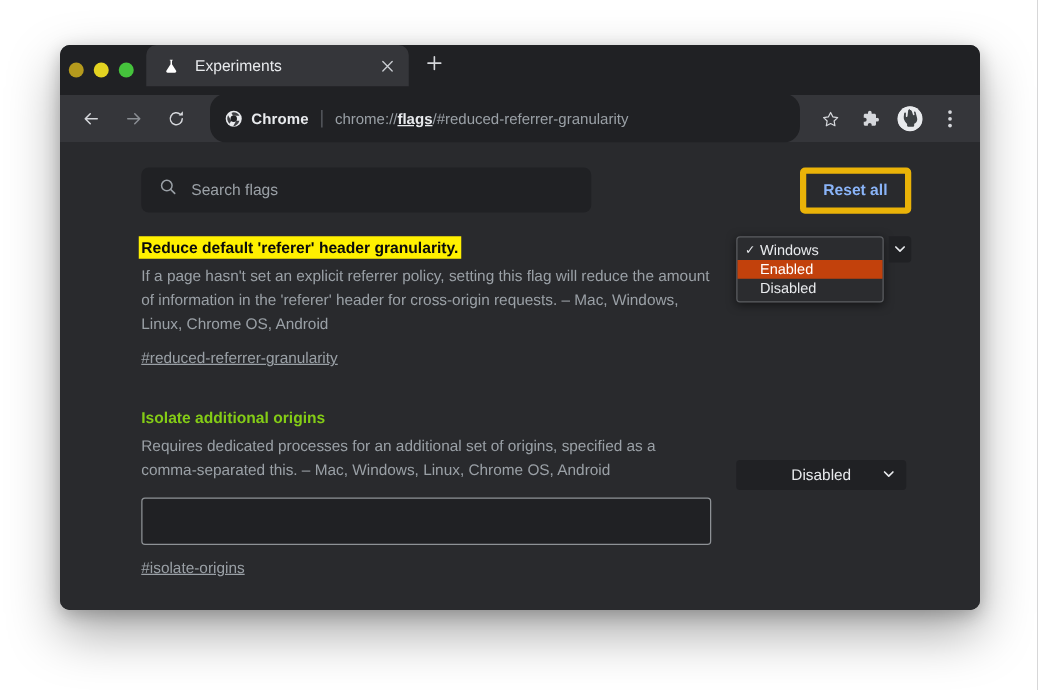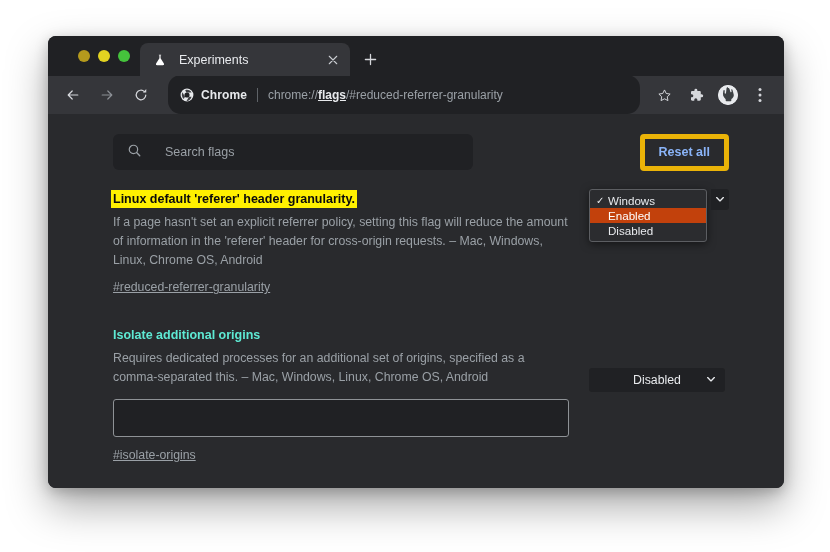--- a/index.html
+++ b/index.html
@@ -42,8 +42,8 @@
     height: 40px;
     background: #202124;
     display: flex;
-    align-items: flex-end;
-    padding-left: 26px;
+    align-items: flex-start;
+    padding-left: 3px;
   }
   #traffic-lights {
     display: flex;

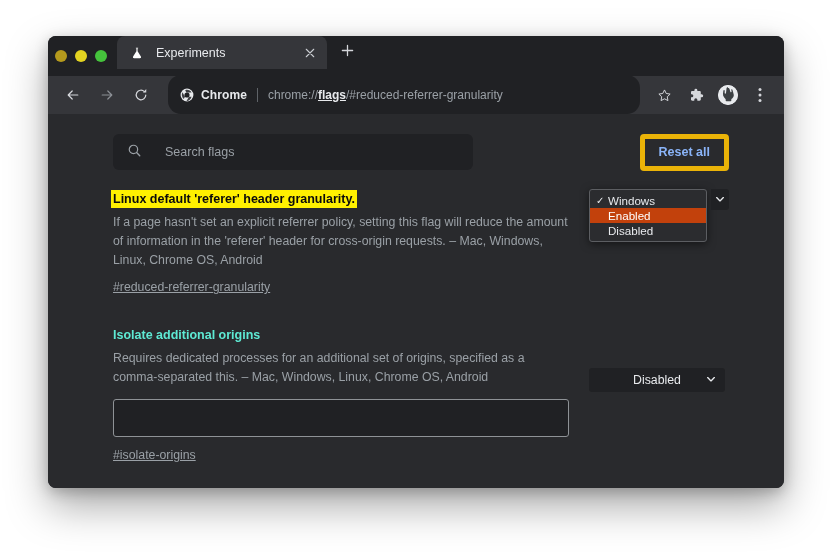--- a/index.html
+++ b/index.html
@@ -227,7 +227,7 @@
   #search-box .ph {
     color: #9aa0a6;
     font-size: 12.5px;
-    margin-left: 23px;
+    margin-left: 11px;
   }
   #reset-all-button {
     margin-left: auto;

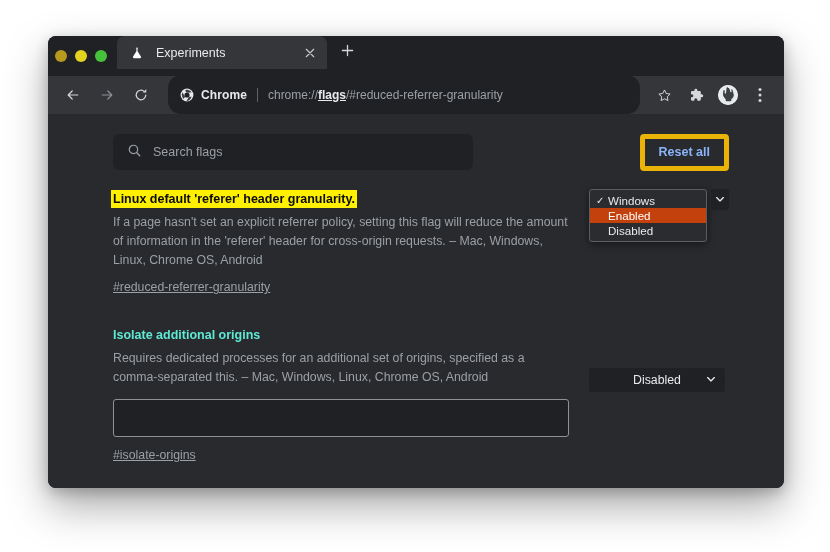--- a/index.html
+++ b/index.html
@@ -504,7 +504,7 @@
 
           <div class="experiment">
             <div class="exp-text">
-              <div class="exp-title highlight">Linux default 'referer' header granularity.</div>
+              <div class="exp-title highlight">Reduce default 'referer' header granularity.</div>
               <div class="exp-desc">If a page hasn't set an explicit referrer policy, setting this flag will reduce the amount of information in the 'referer' header for cross-origin requests. – Mac, Windows, Linux, Chrome OS, Android</div>
               <a class="exp-anchor">#reduced-referrer-granularity</a>
             </div>

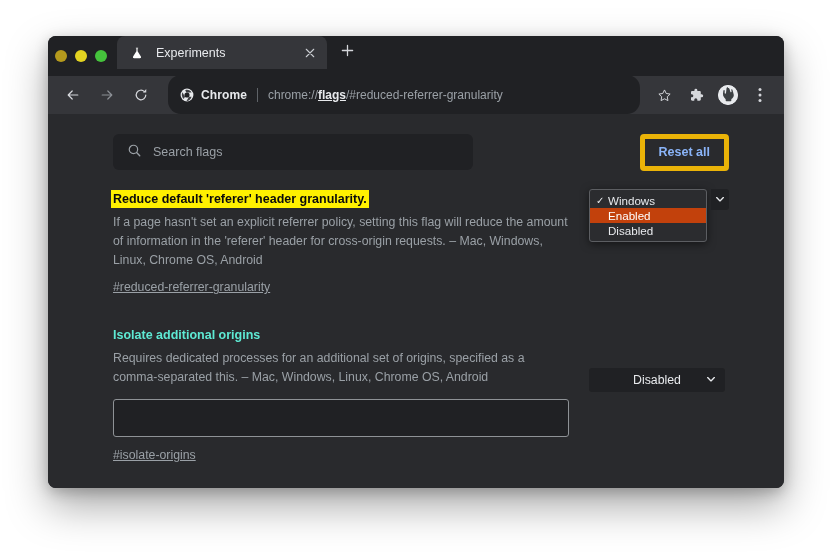--- a/index.html
+++ b/index.html
@@ -260,7 +260,7 @@
   .exp-title {
     font-size: 12.5px;
     font-weight: bold;
-    color: #5eead4;
+    color: #84cc16;
     line-height: 1.35;
     margin: 0 0 3px 0;
     display: inline-block;

